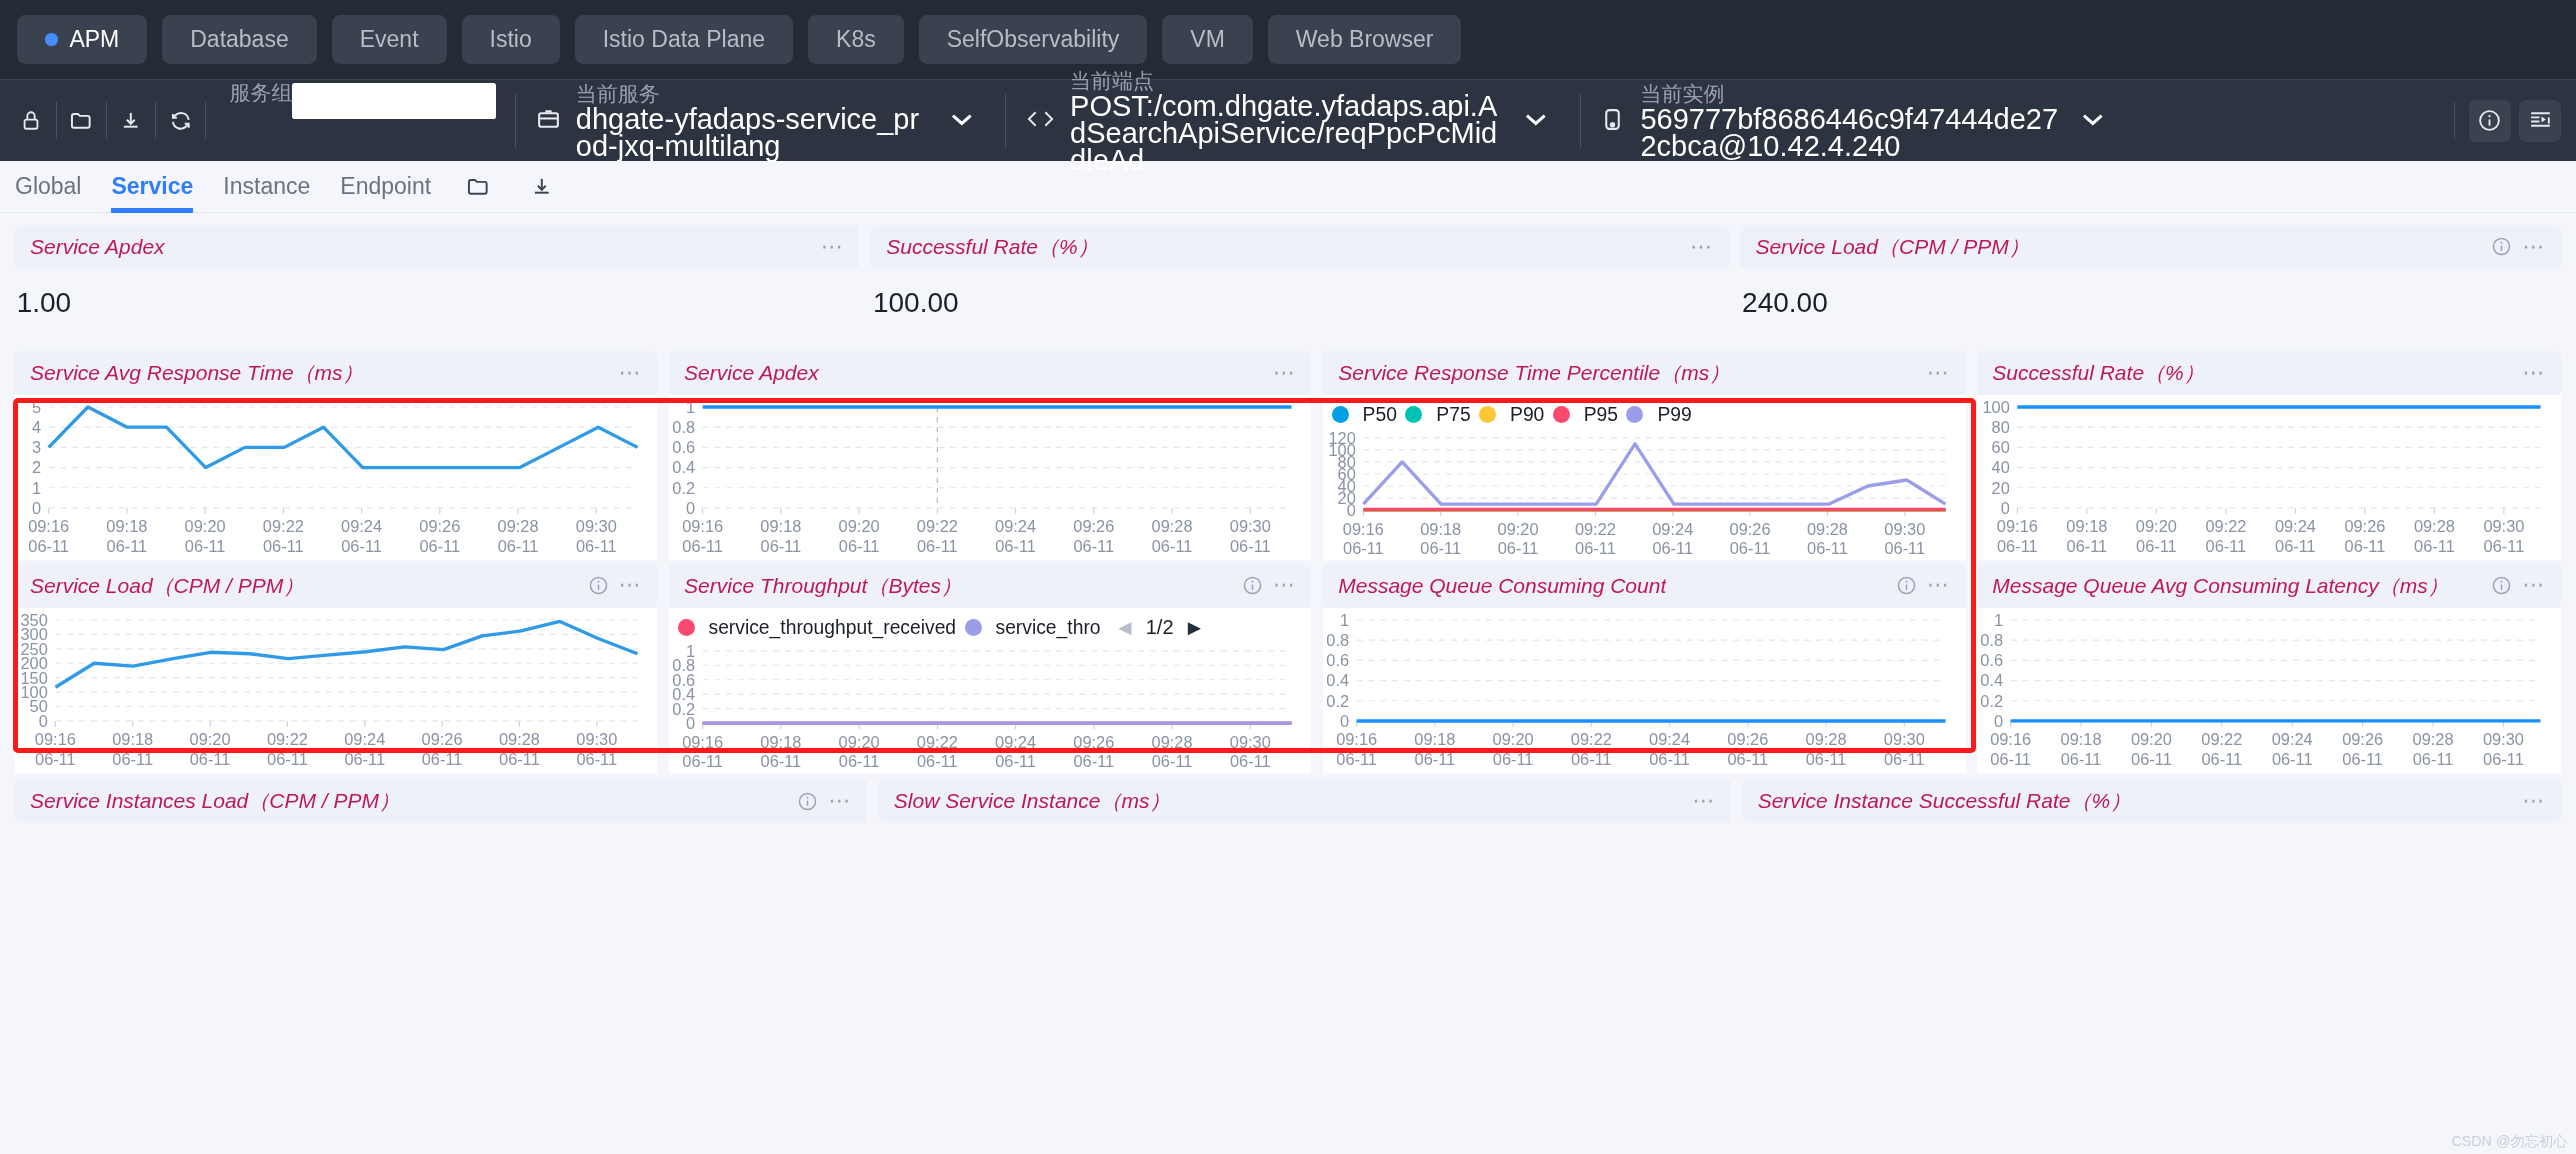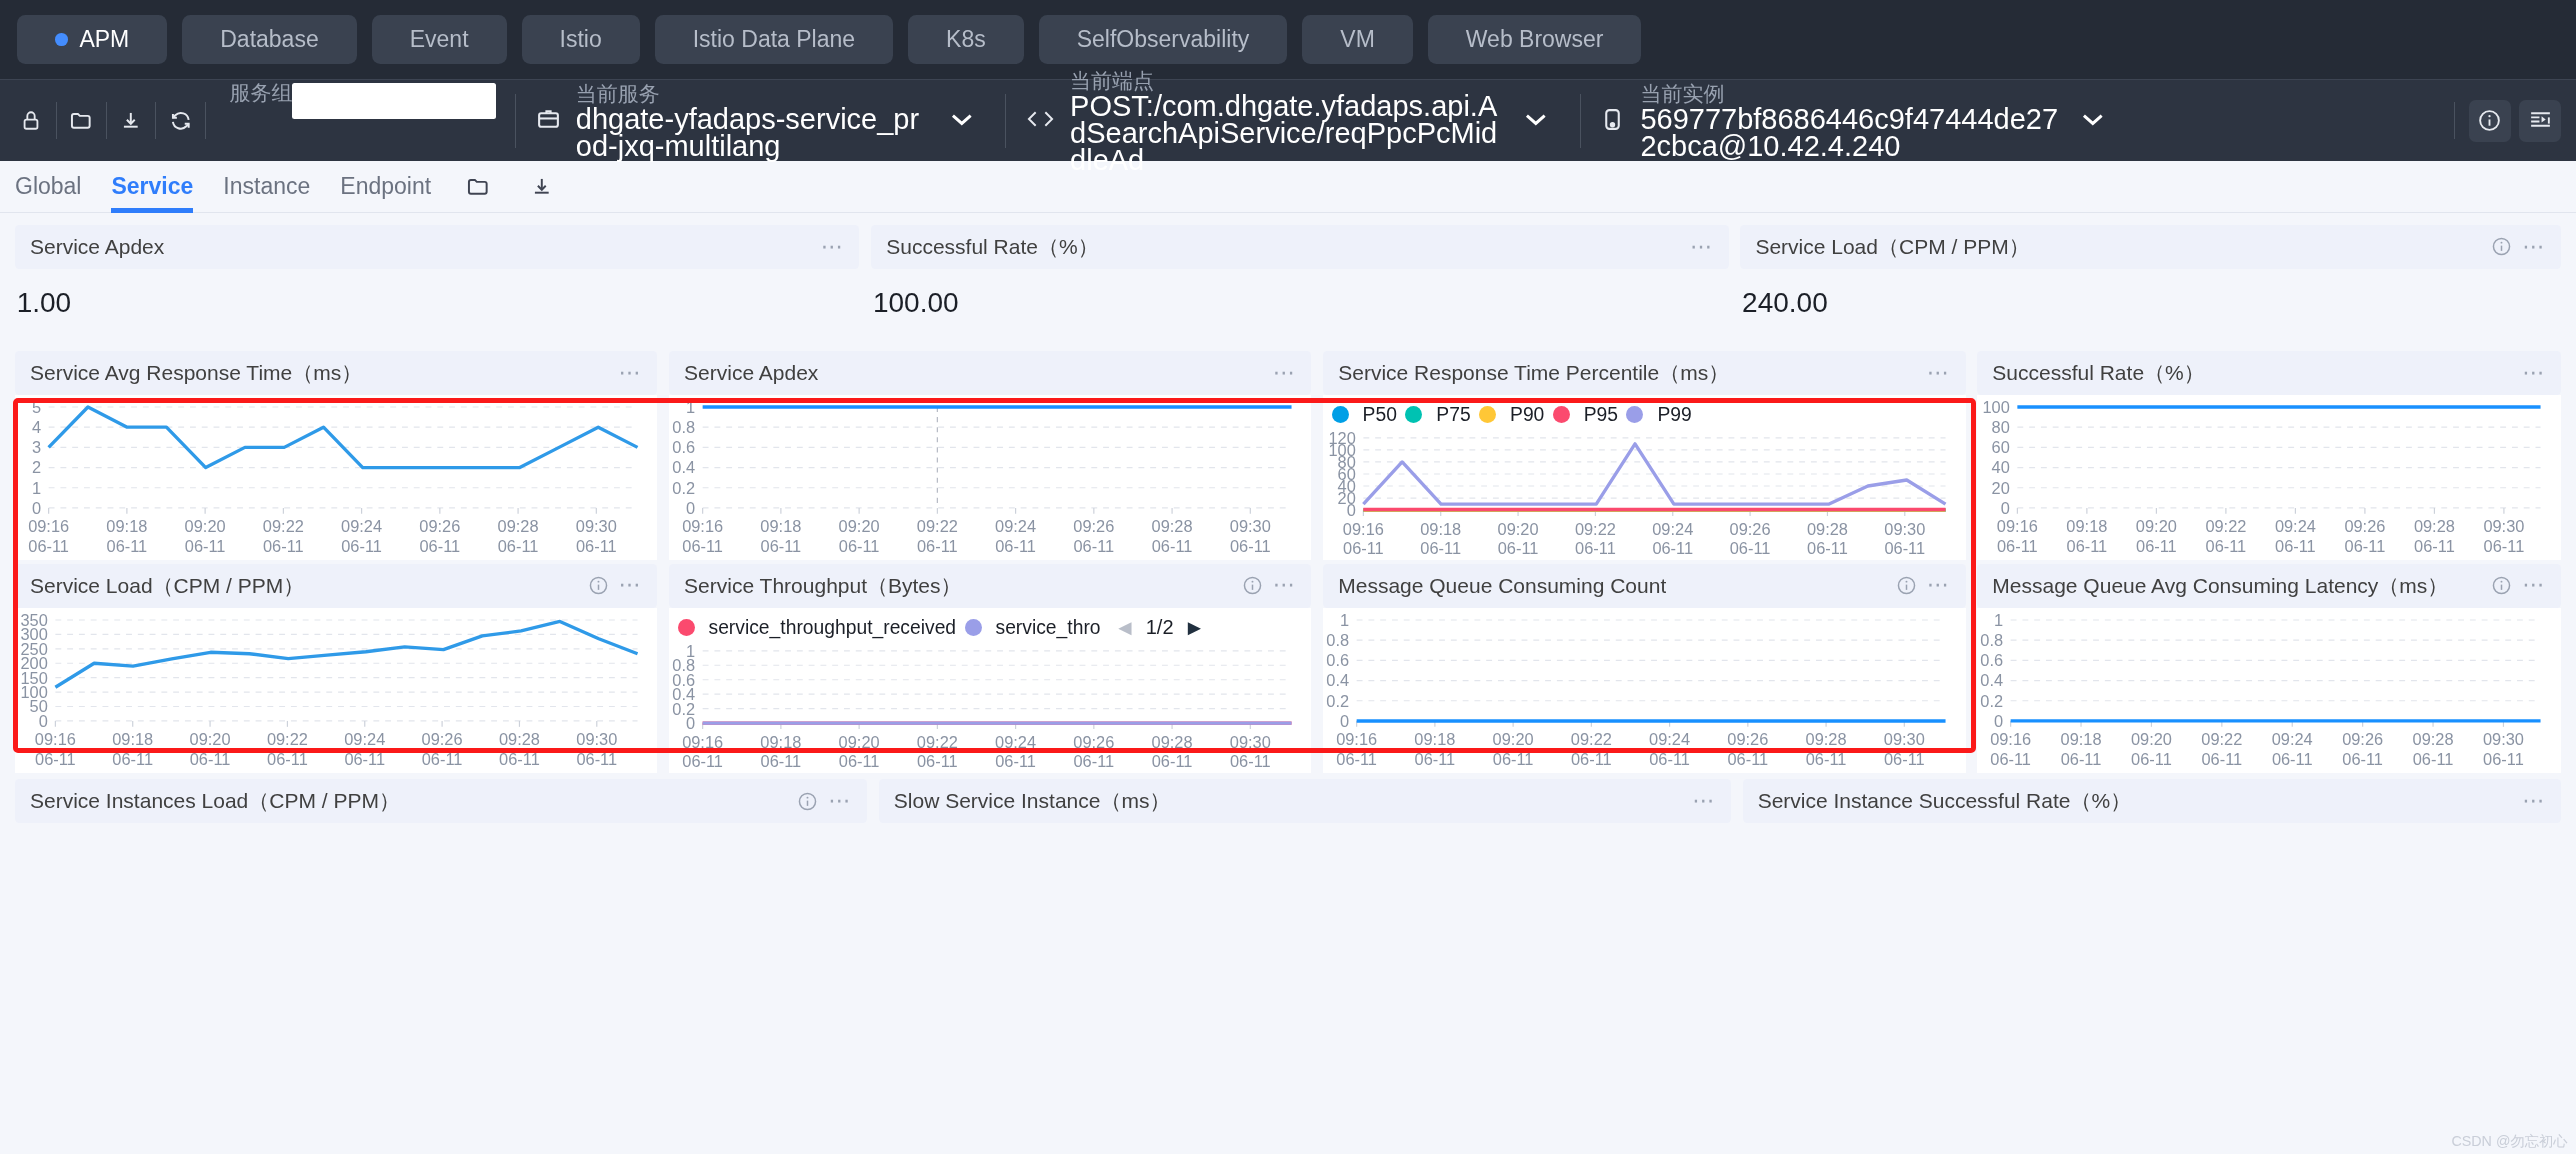--- a/index.html
+++ b/index.html
@@ -17,7 +17,7 @@
     padding: 0 17px;
   }
   .topbar-tab {
-    height: 49px; padding: 0 38px;
+    height: 49px; padding: 0 28px;
     background: #3a4250; border-radius: 8.4px;
     display: flex; align-items: center; gap: 11.8px;
     color: #b6bdc9; font-size: 23px; white-space: nowrap;

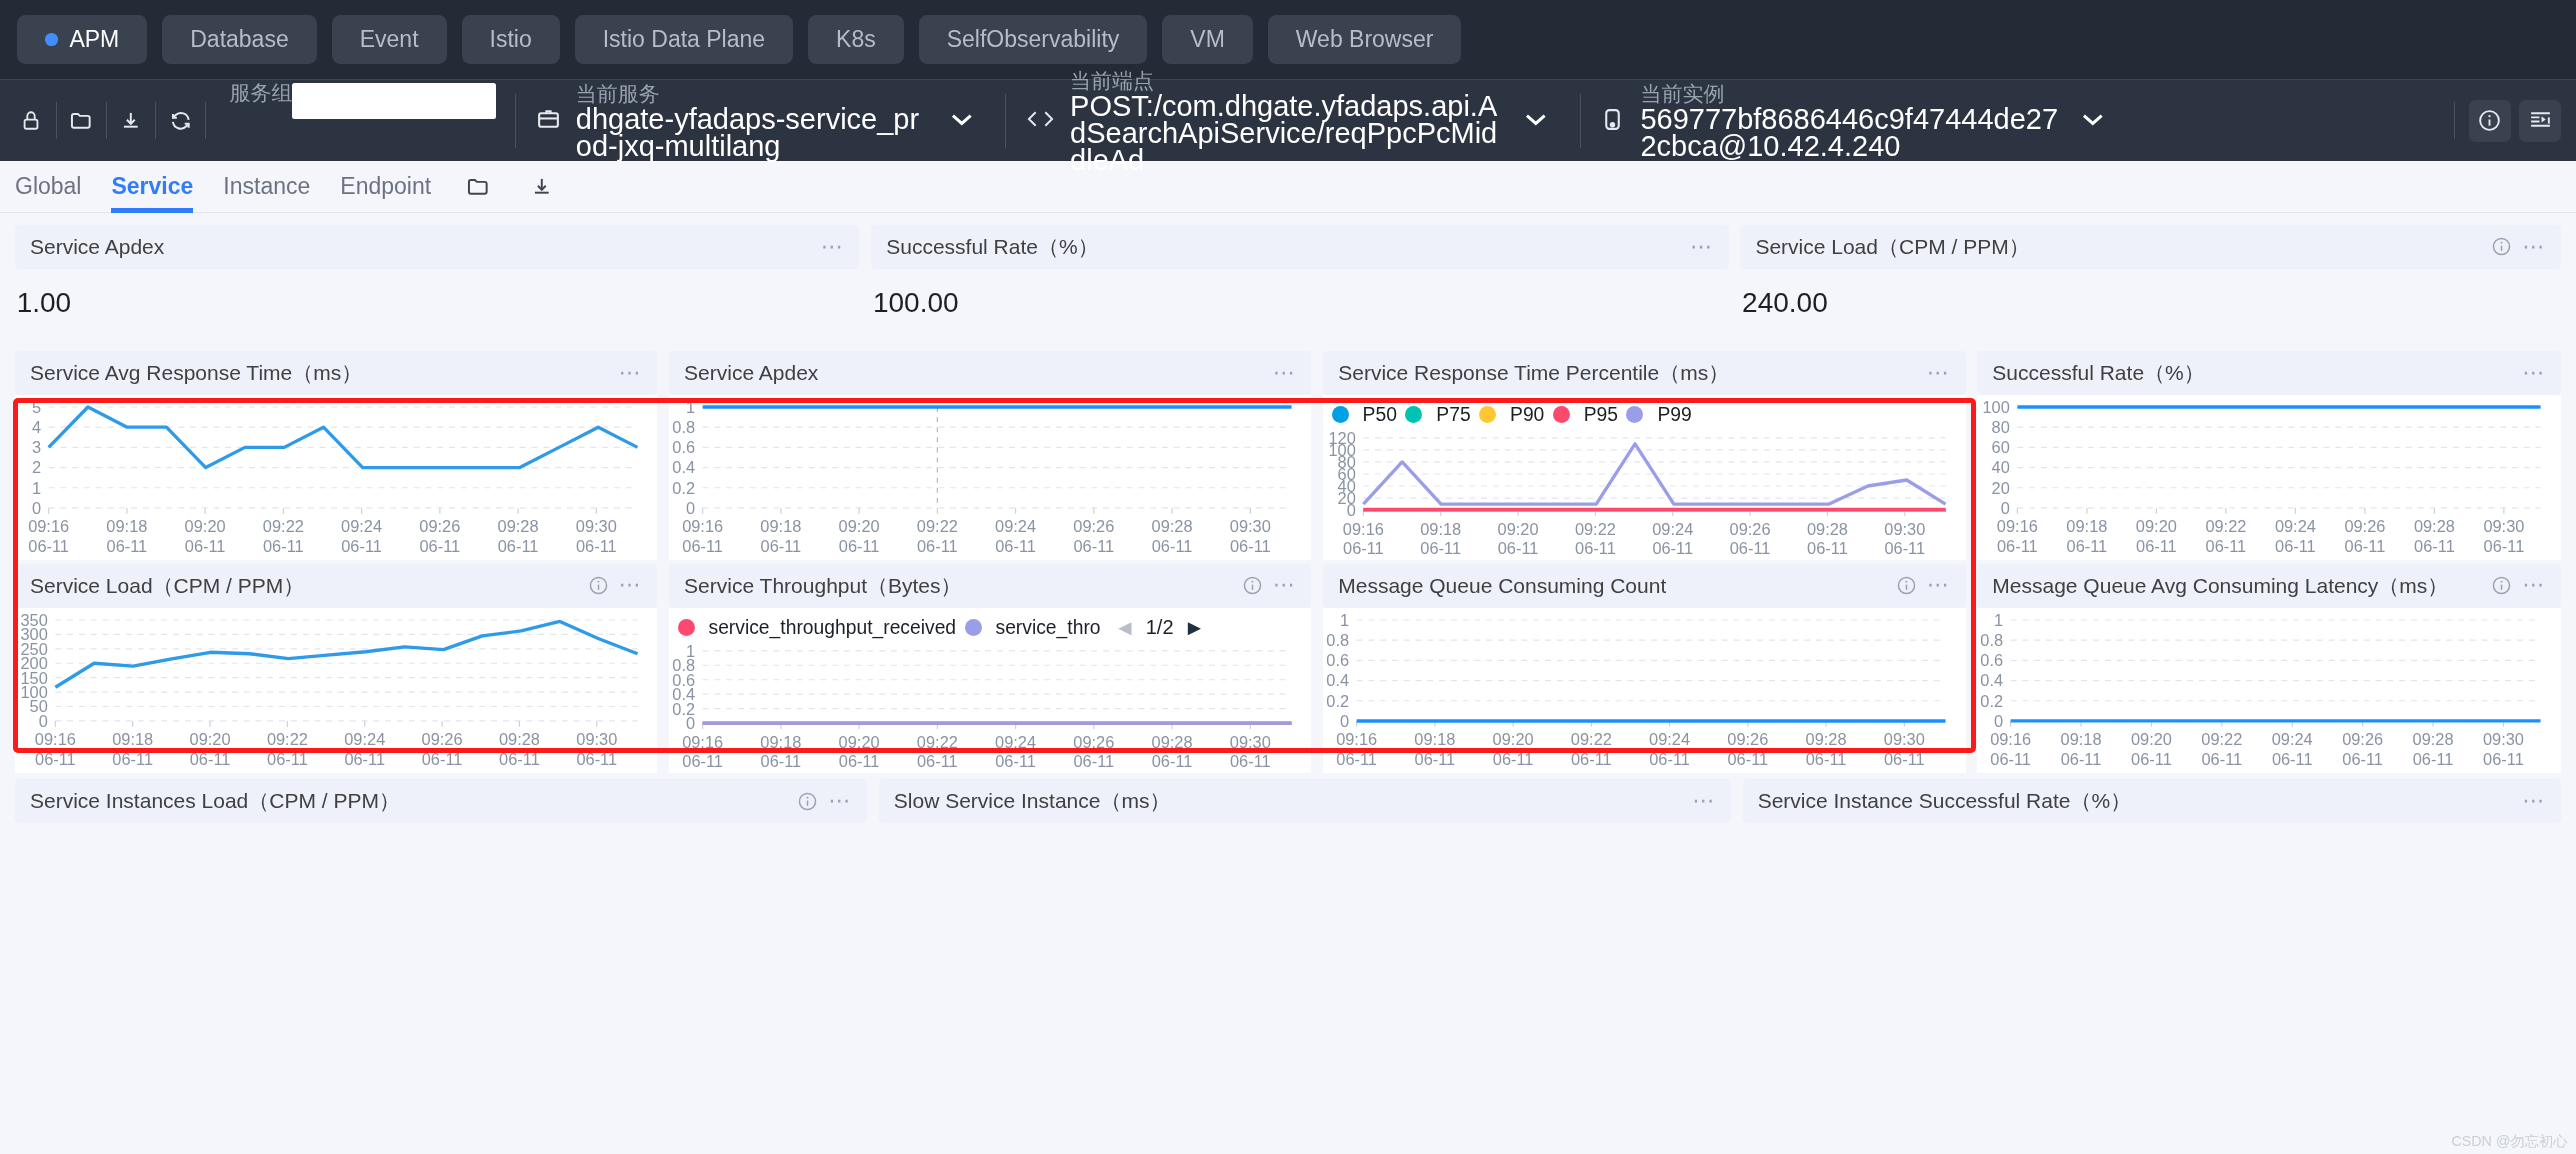--- a/index.html
+++ b/index.html
@@ -109,8 +109,8 @@
     padding: 0 15px; gap: 10px;
   }
   .card-title {
-    color: #404040; font-size: 21px; white-space: nowrap;
-    overflow: hidden; text-overflow: ellipsis;
+    color: #be185d; font-size: 21px; white-space: nowrap;
+    overflow: hidden; text-overflow: ellipsis; font-style: italic;
   }
   .card-actions { margin-left: auto; display: flex; align-items: center; gap: 10px; }
   .ico-info, .ico-more { color: #9aa2b1; cursor: pointer; display: flex; align-items: center; }

